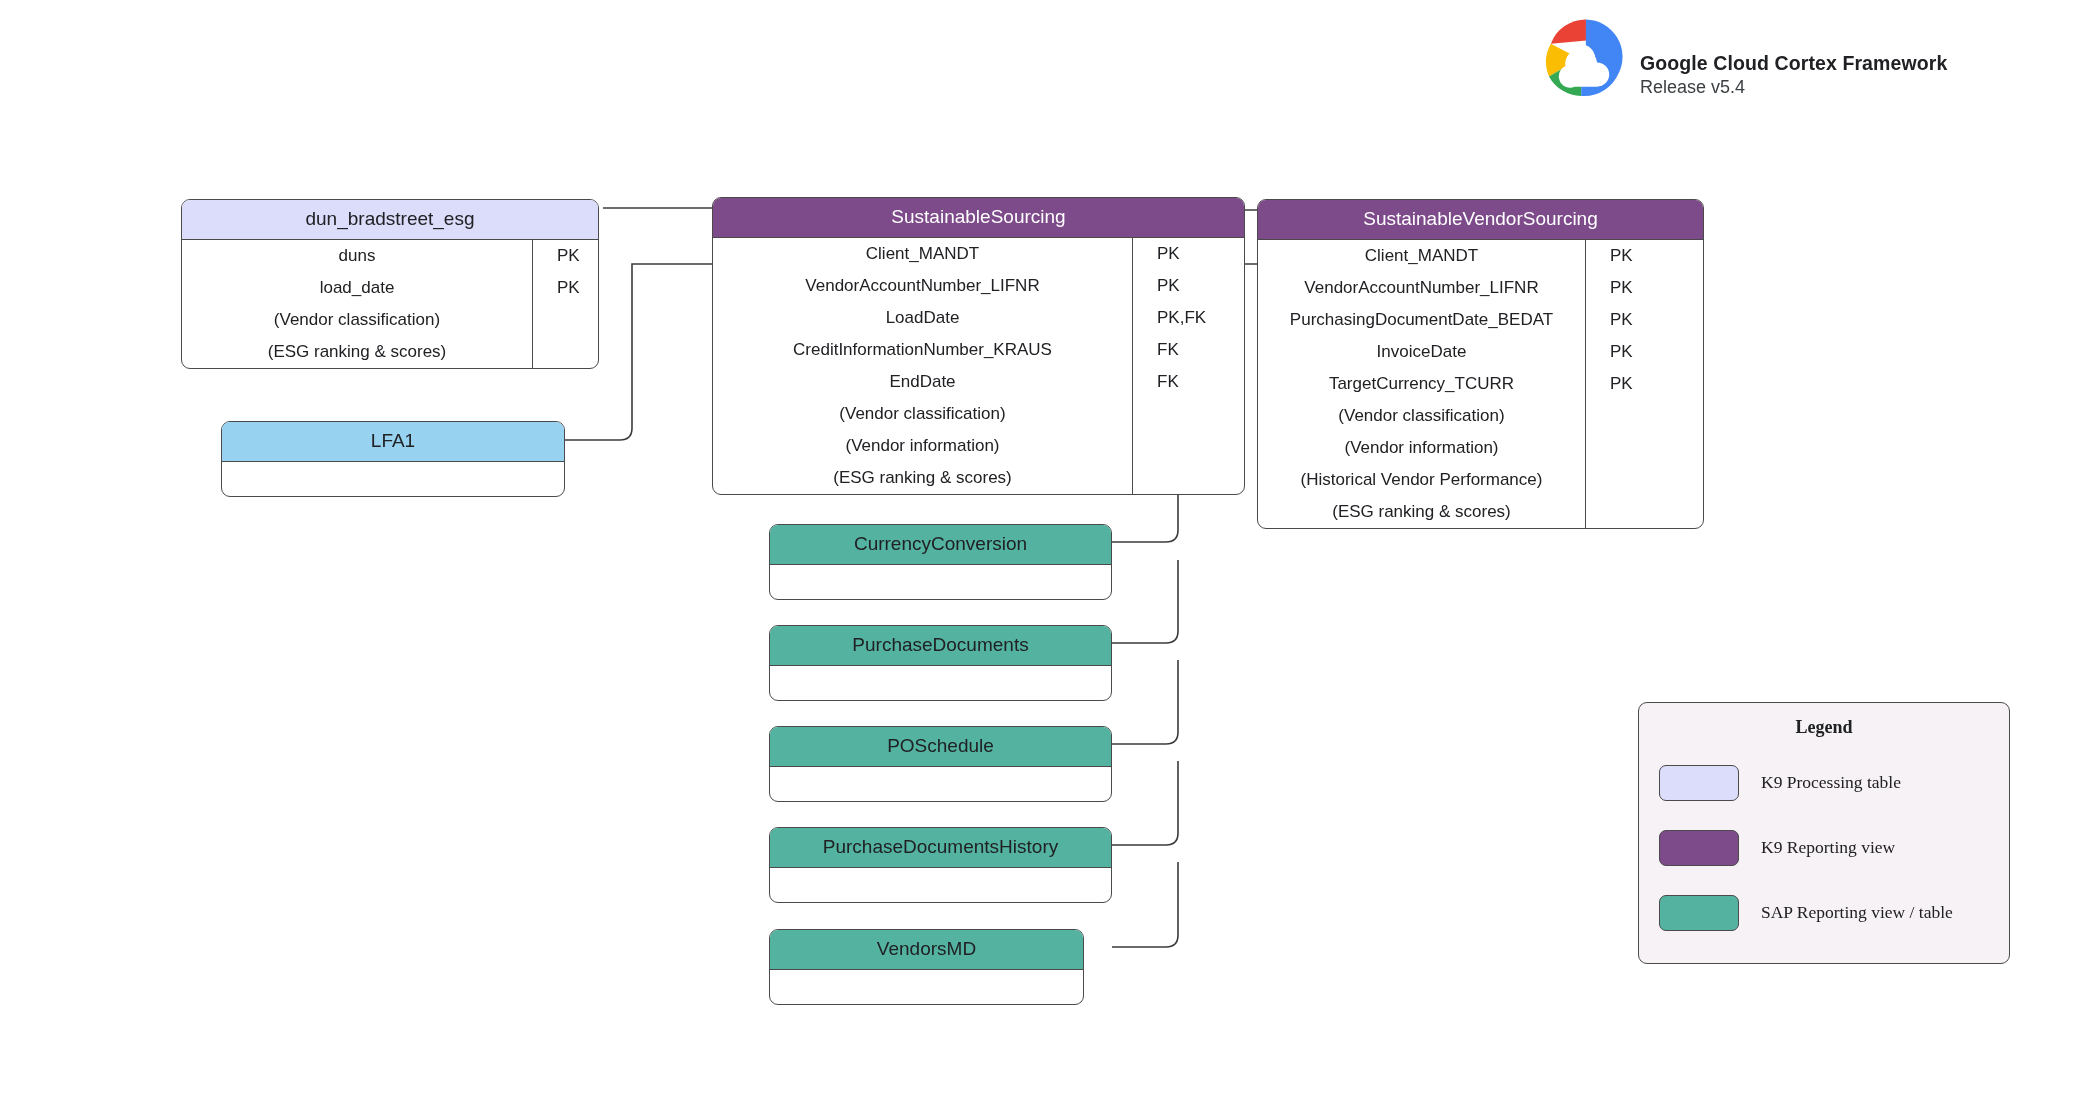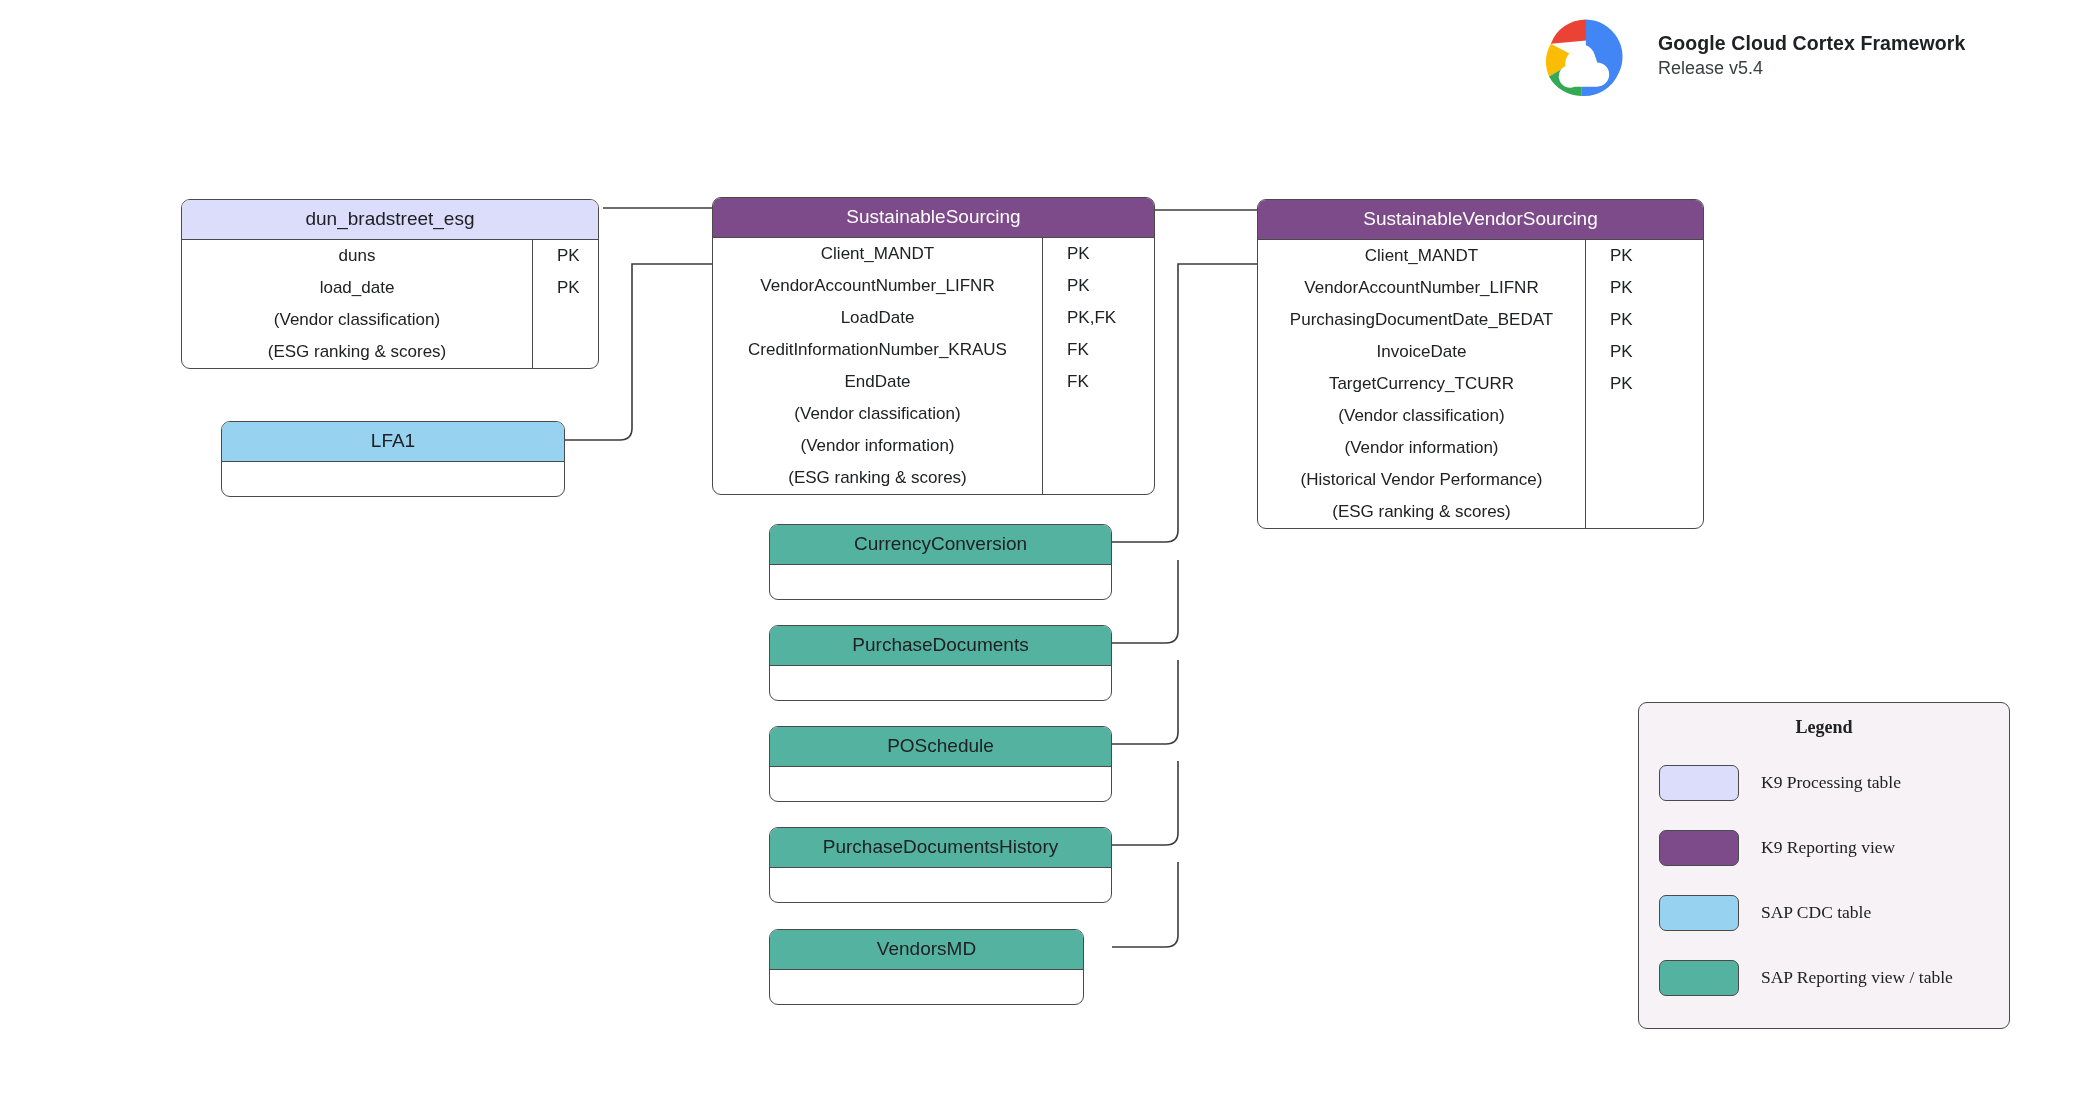--- a/index.html
+++ b/index.html
@@ -21,8 +21,7 @@
     position: absolute;
     left: 1528px; top: 8px;
     display: flex;
-    align-items: center;
-    gap: 18px;
+    align-items: flex-end;
   }
   #brand-logo { width: 112px; height: 92px; display: block; flex: none; }
   #brand-text { line-height: 1.32; padding-top: 4px; }

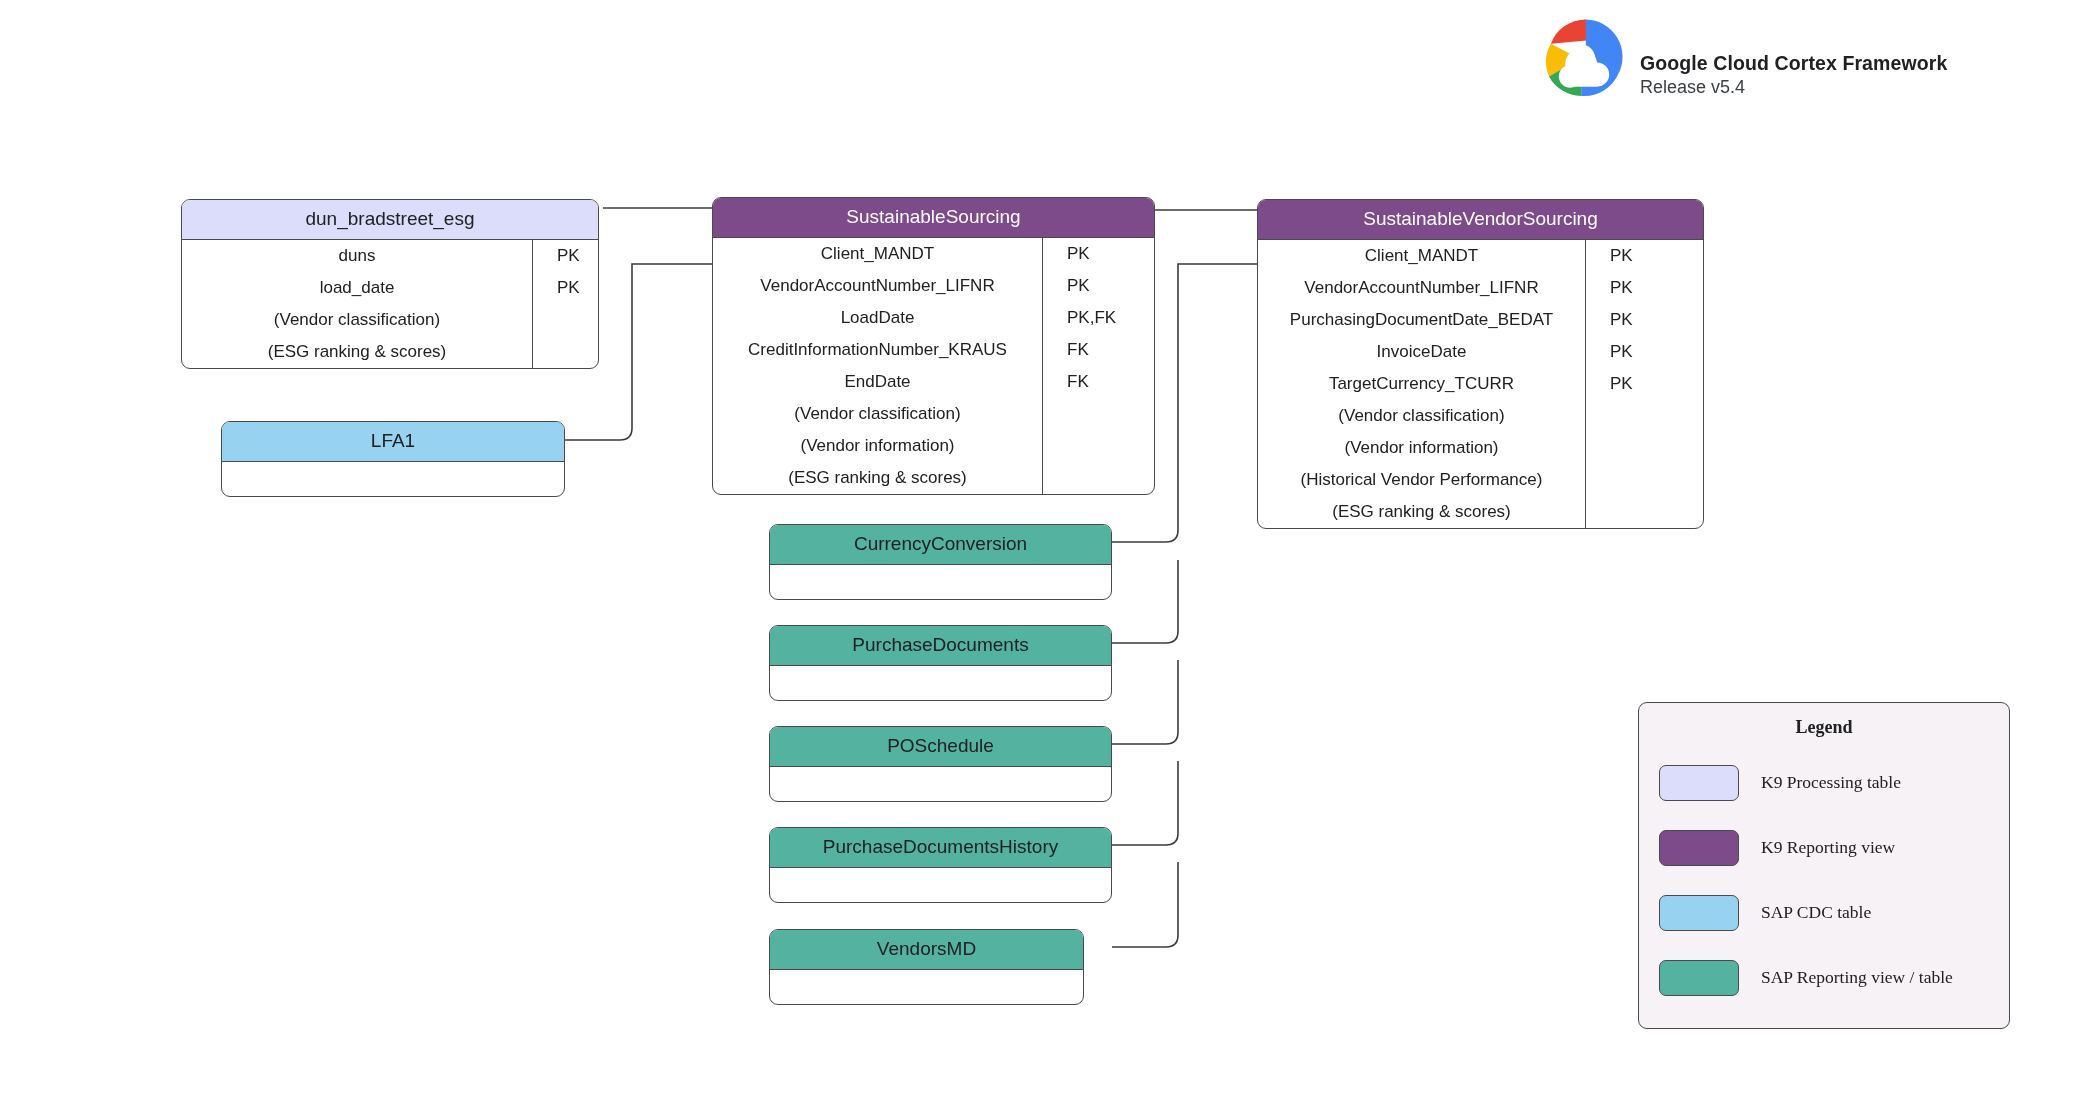--- a/index.html
+++ b/index.html
@@ -176,7 +176,7 @@
     </div>
 </div>
 
-<div class="entity" style="left:712px; top:197px; width:443px;">
+<div class="entity" style="left:712px; top:197px; width:533px;">
   <div class="entity-header hdr-k9view">SustainableSourcing</div>
   <div class="entity-body">
     <div class="col-fields">

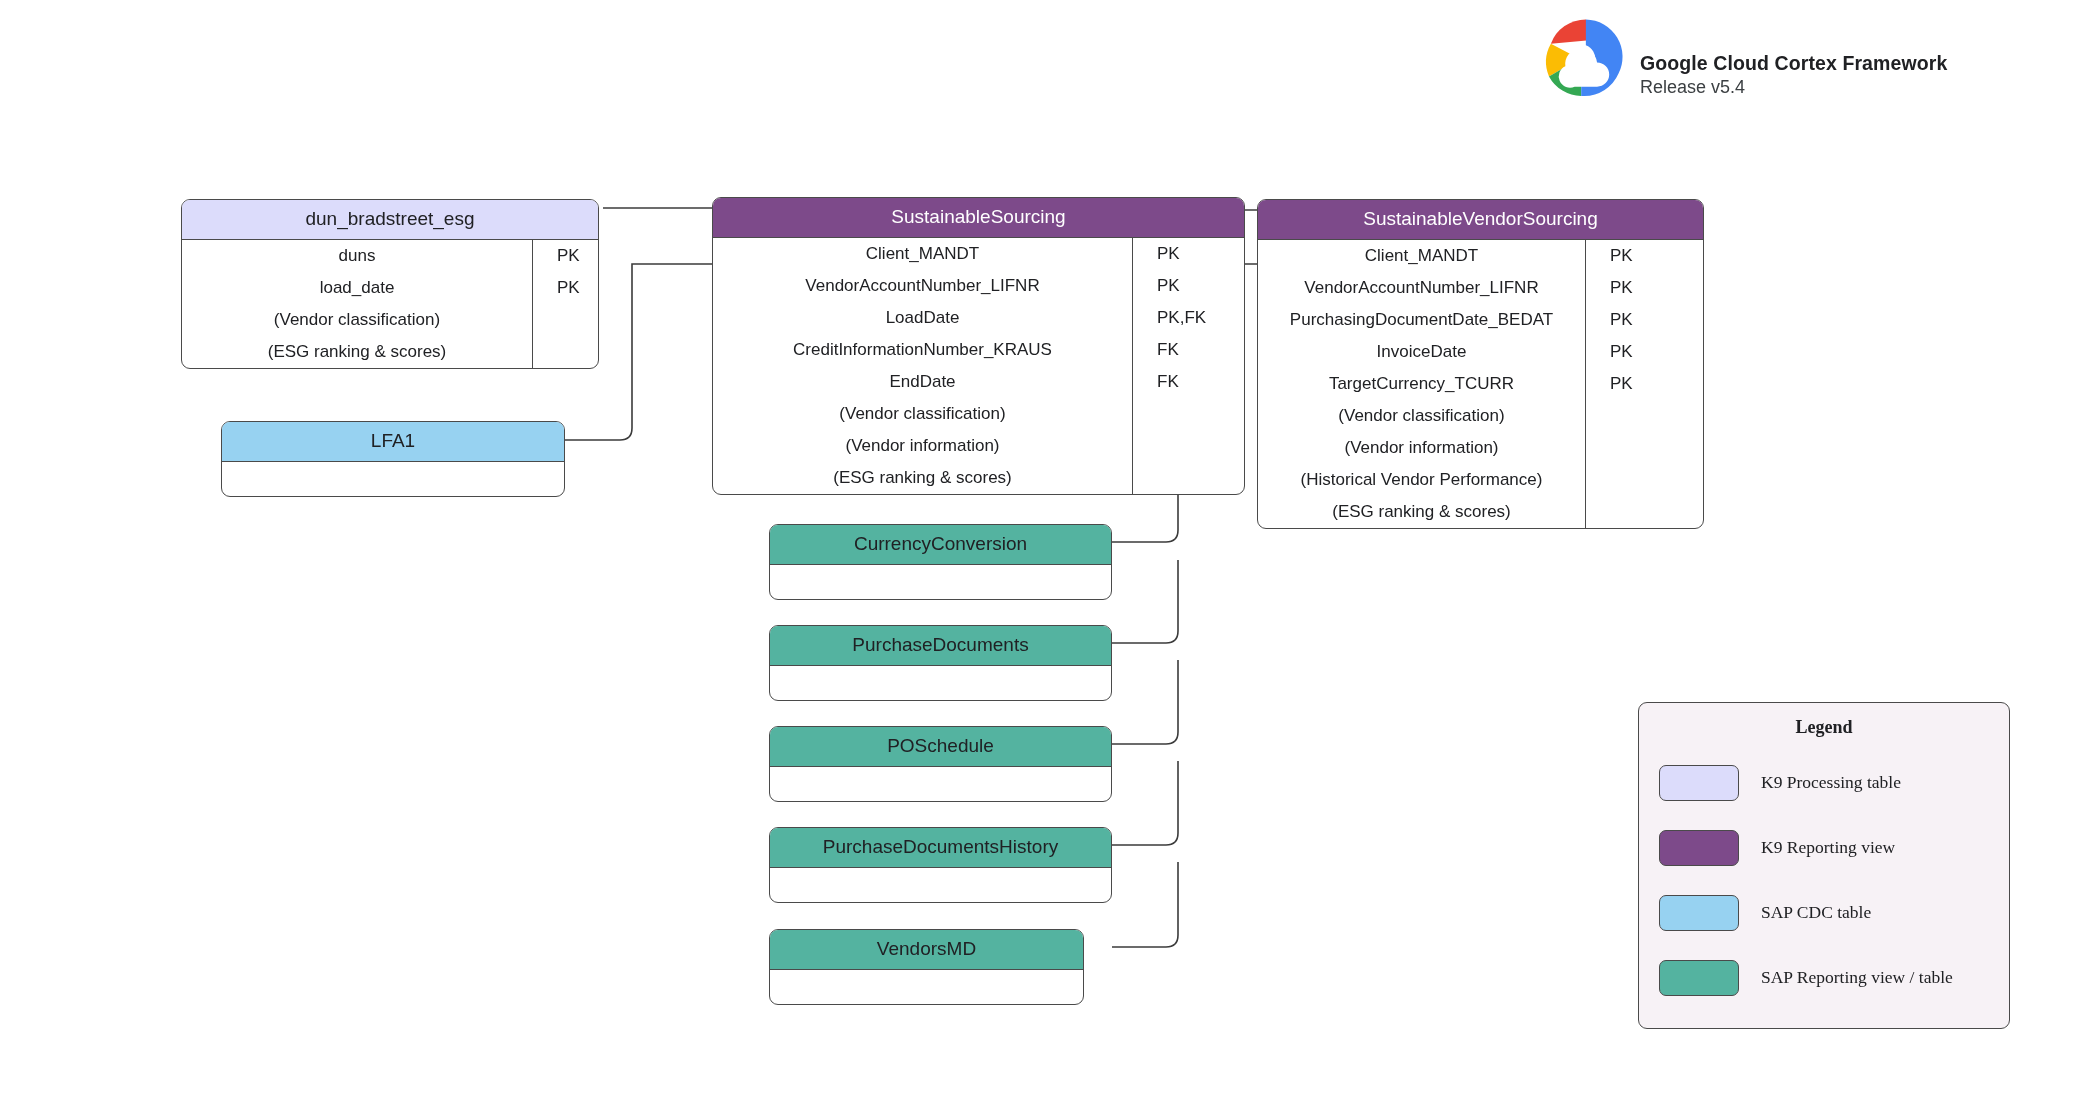--- a/index.html
+++ b/index.html
@@ -288,10 +288,6 @@
     <div class="legend-label">K9 Reporting view</div>
   </div>
 
-  <div class="legend-row">
-    <div class="legend-swatch" style="background:#97d2f1;"></div>
-    <div class="legend-label">SAP CDC table</div>
-  </div>
 
   <div class="legend-row">
     <div class="legend-swatch" style="background:#54b3a0;"></div>

